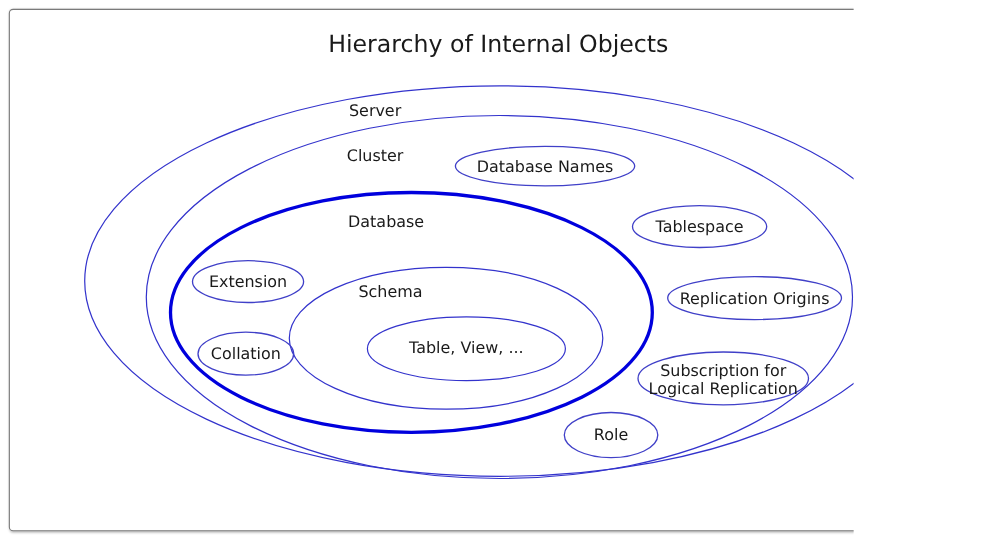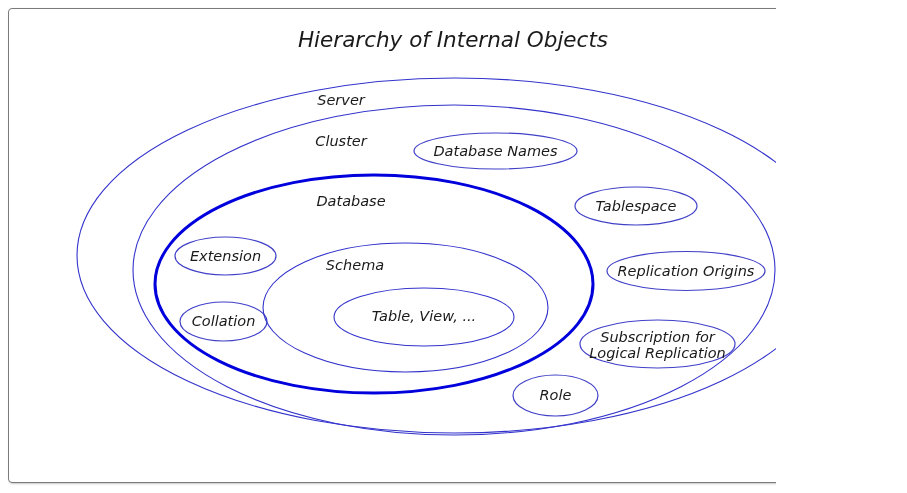--- a/index.html
+++ b/index.html
@@ -17,7 +17,6 @@
     height: 493px;
     background: #ffffff;
     overflow: hidden;
-    font-style: italic;
   }
   .frame {
     position: absolute;

